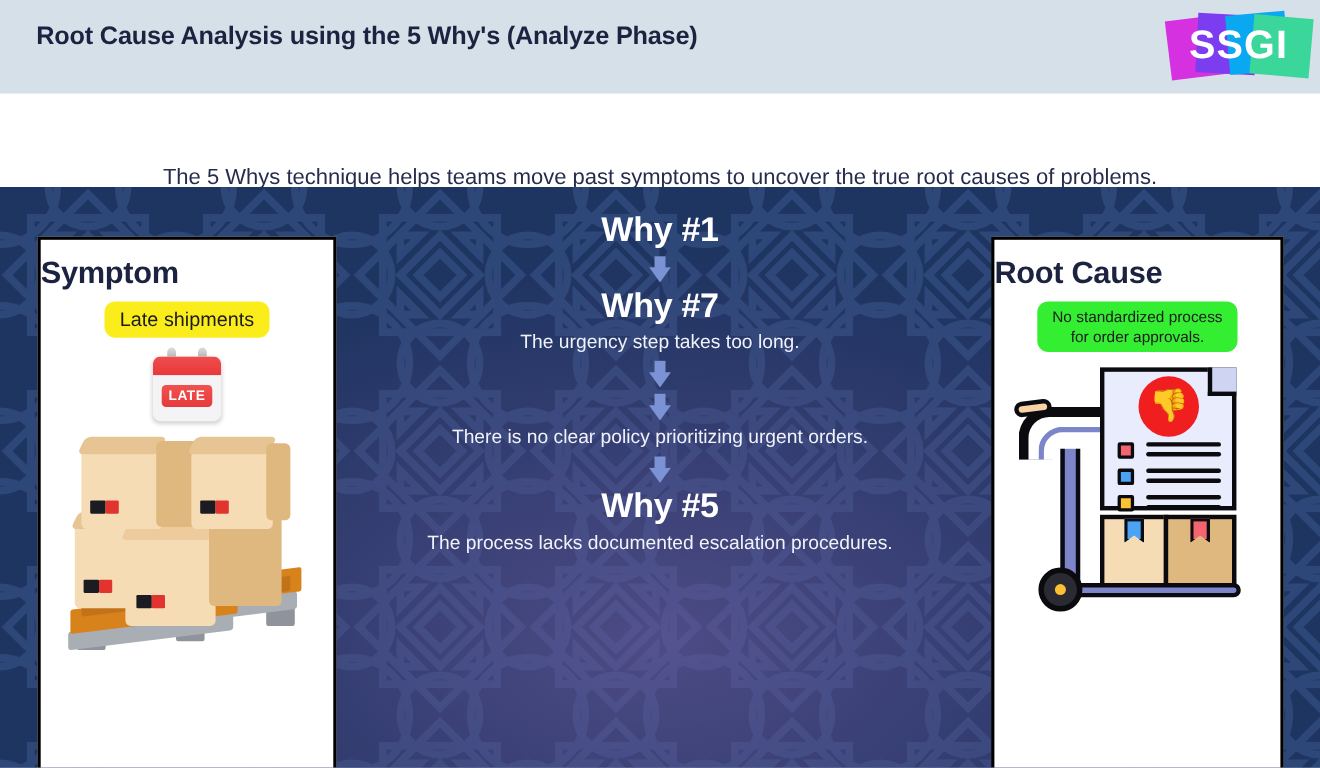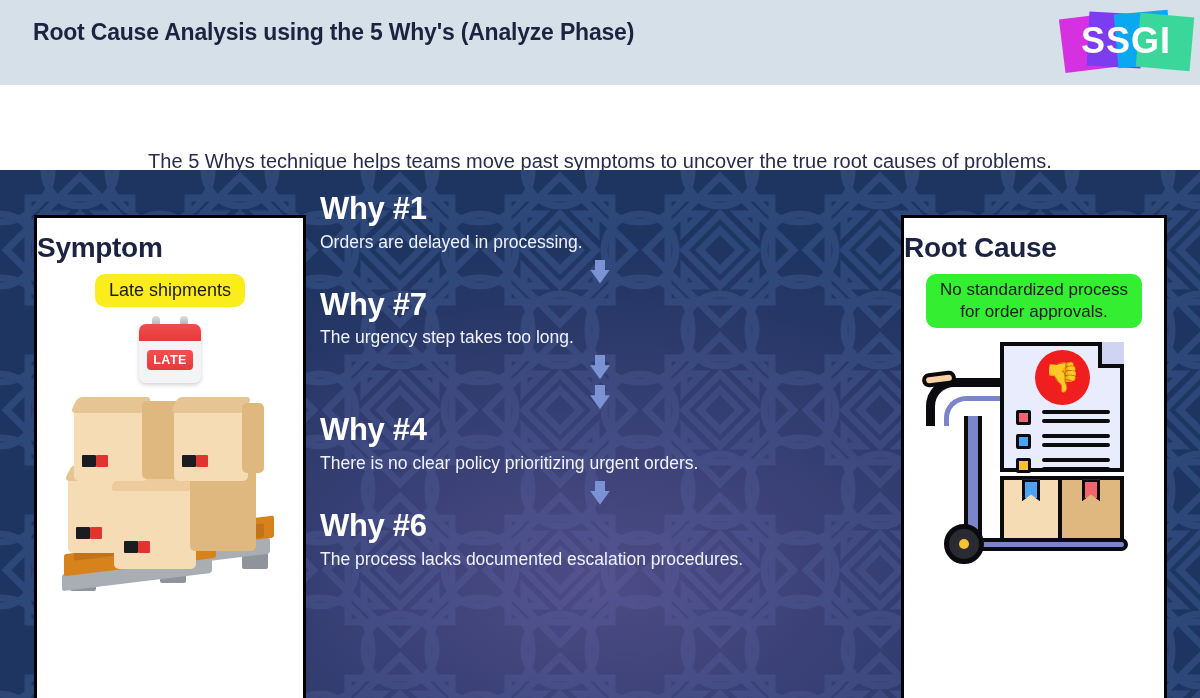--- a/index.html
+++ b/index.html
@@ -144,7 +144,7 @@
   .hub { width:10px; height:10px; border-radius:50%; background:#fcc032; }
 
   
-  .chain { position:absolute; left:320px; top:22px; width:560px; }
+  .chain { position:absolute; left:320px; top:22px; width:560px; text-align:center; }
   .why-title { font-size:31px; font-weight:bold; color:#ffffff; letter-spacing:-0.3px; line-height:1.12; }
   .why-desc  { font-size:17.5px; color:#f0f2fa; line-height:1.25; margin-top:5px; }
   .arrow { margin:6px auto 4px; width:20px; height:24px; position:relative; }

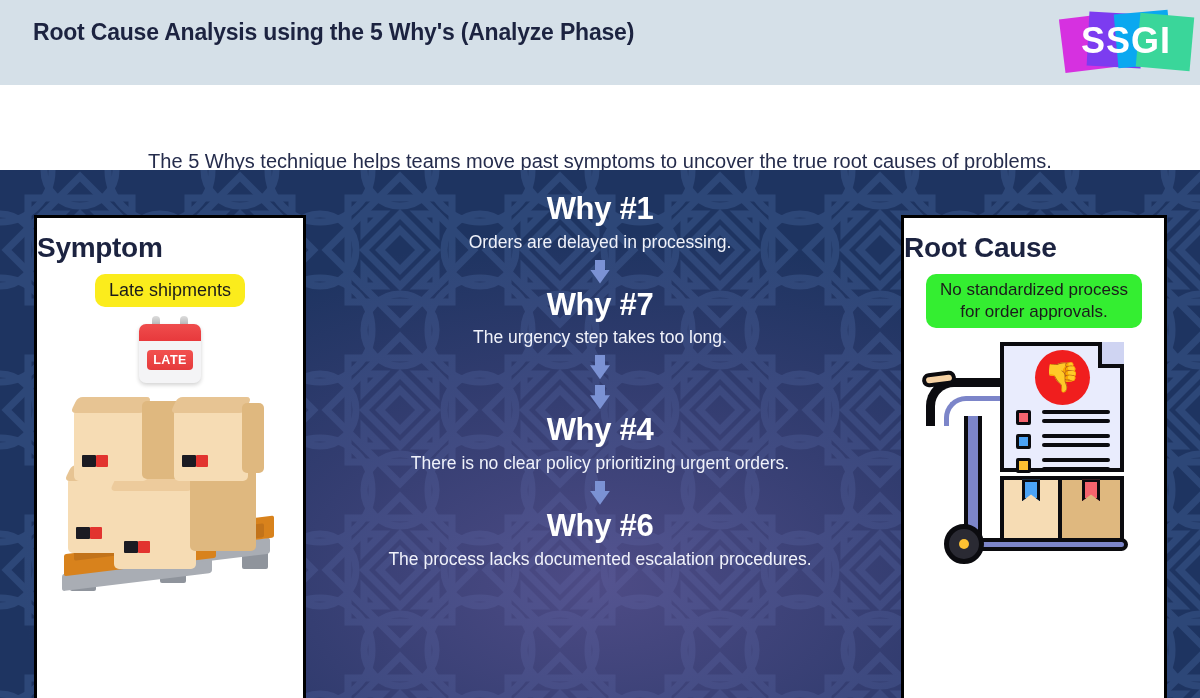--- a/index.html
+++ b/index.html
@@ -275,7 +275,6 @@
 
       <div class="step">
         <div class="why-title">Why #1</div>
-        <div class="why-desc">Orders are delayed in processing.</div>
       </div>
       <div class="arrow">
         <div class="arrow-shaft"></div>

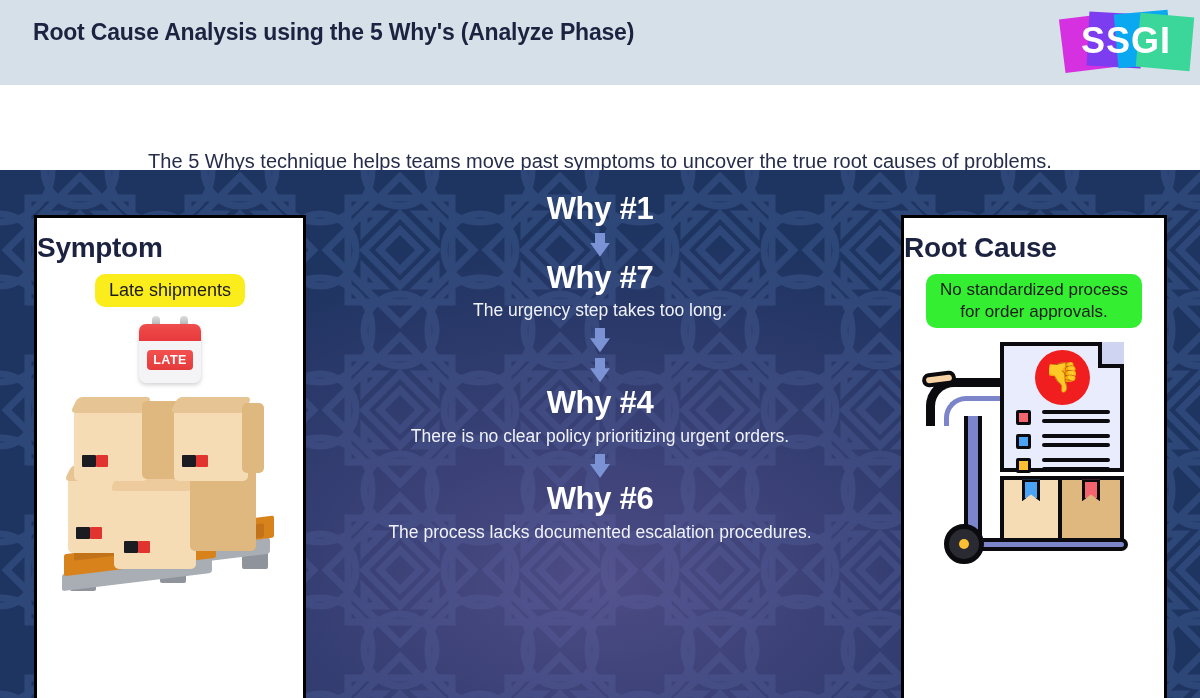--- a/index.html
+++ b/index.html
@@ -77,7 +77,7 @@
     border-radius:10px; padding:5px 14px; width:fit-content; max-width:240px;
   }
   .badge-yellow { background:#fbec1c; }
-  .badge-green  { background:#34ee31; font-size:17px; }
+  .badge-green  { background:#34ee31; font-size:14px; }
 
   
   .illus-left { position:relative; width:100%; height:360px; margin-top:8px; }

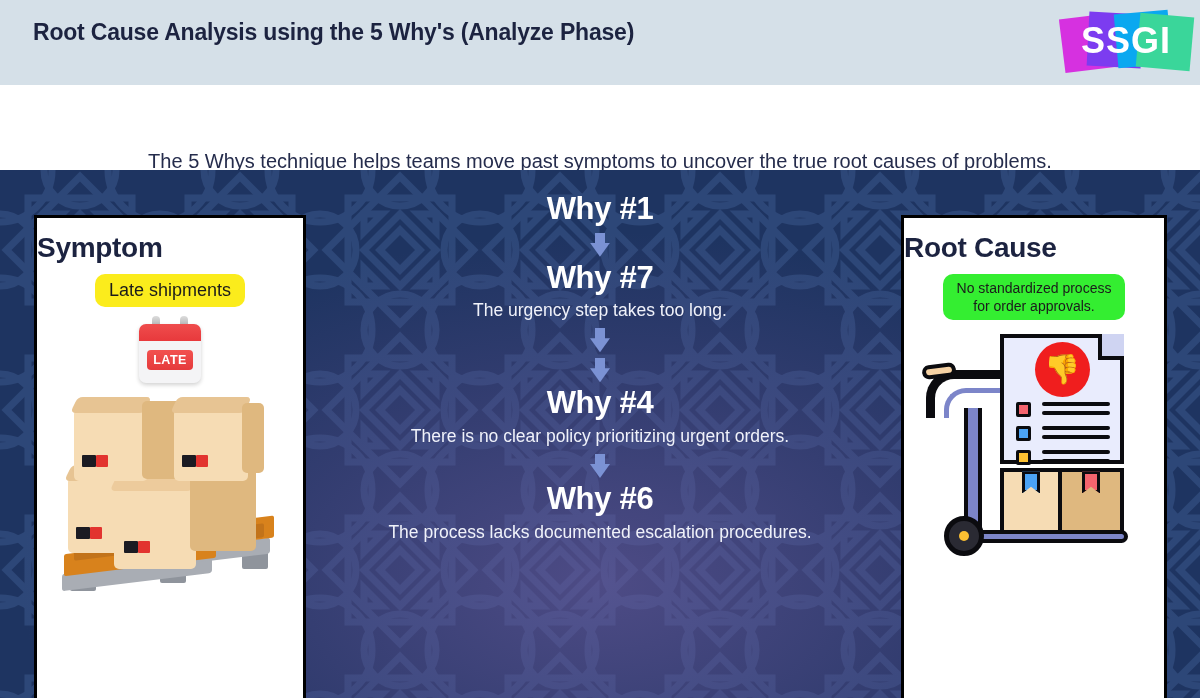--- a/index.html
+++ b/index.html
@@ -296,7 +296,6 @@
       </div>
 
       <div class="step">
-        <div class="why-title">Why #4</div>
         <div class="why-desc">There is no clear policy prioritizing urgent orders.</div>
       </div>
       <div class="arrow">

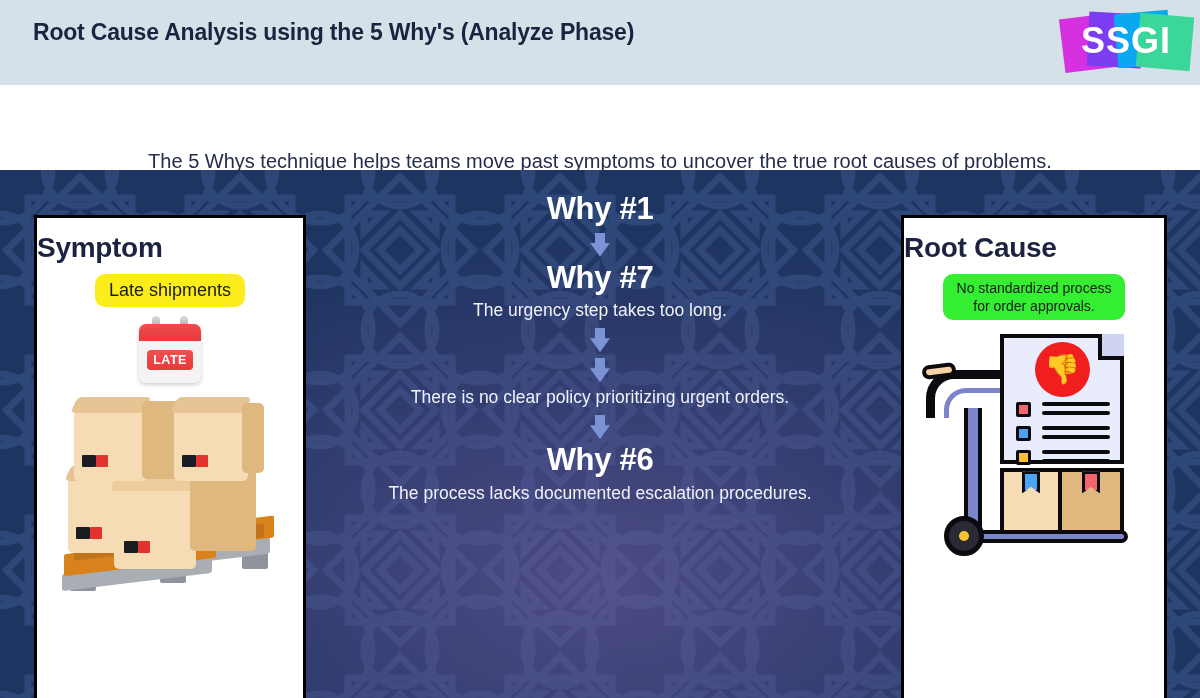--- a/index.html
+++ b/index.html
@@ -304,7 +304,7 @@
       </div>
 
       <div class="step">
-        <div class="why-title">Why #6</div>
+        <div class="why-title">Why #5</div>
         <div class="why-desc">The process lacks documented escalation procedures.</div>
       </div>
     </div>

